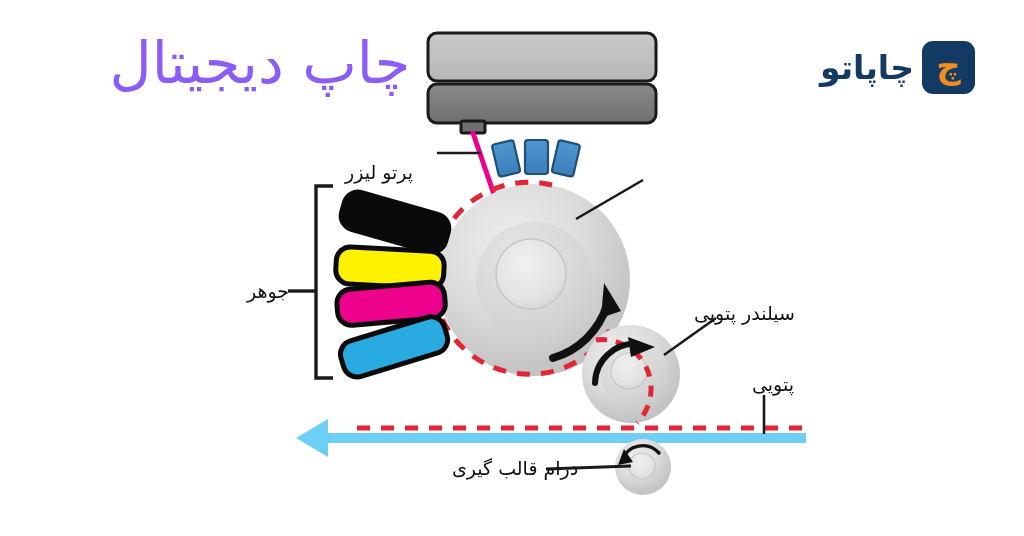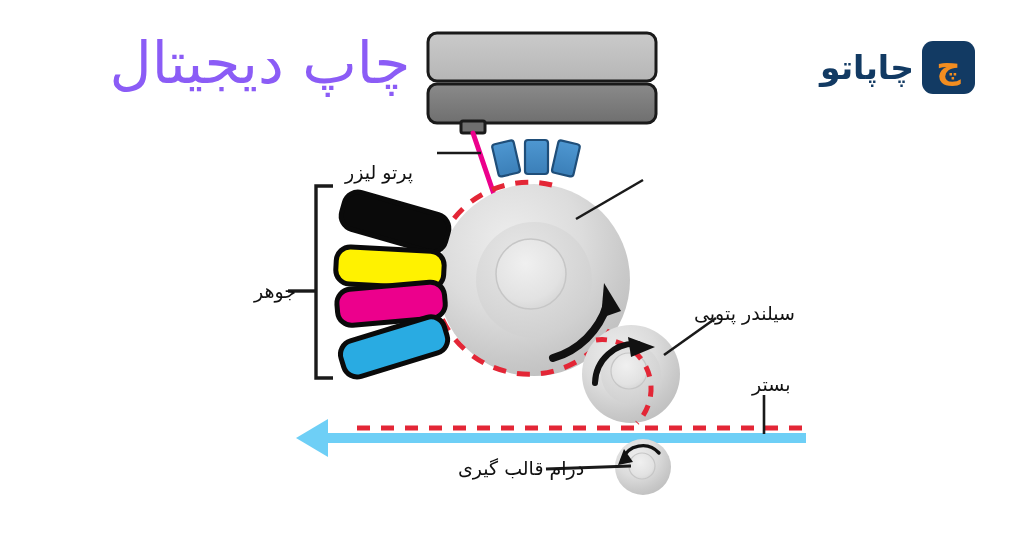--- a/index.html
+++ b/index.html
@@ -100,7 +100,7 @@
   .lbl-blanket    { left: 694px; top: 302px; }
   .lbl-substrate  { left: 752px; top: 373px; }
   .lbl-forming    { left: 452px; top: 457px; margin-left: 6px; }
-  .lbl-ink        { left: 254px; top: 280px; }
+  .lbl-ink        { left: 247px; top: 280px; }
 </style>
 </head>
 <body>

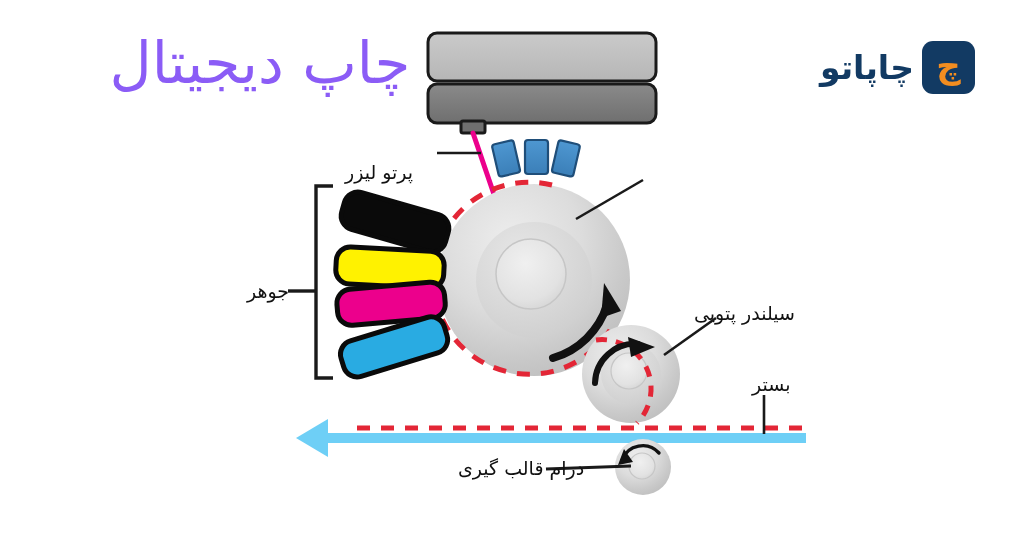--- a/index.html
+++ b/index.html
@@ -231,7 +231,7 @@
 
   <div class="dlabel lbl-laser">پرتو لیزر</div>
   <div class="dlabel lbl-blanket">سیلندر پتویی</div>
-  <div class="dlabel lbl-substrate">بستر</div>
+  <div class="dlabel lbl-substrate">پتویی</div>
   <div class="dlabel lbl-forming">درام قالب گیری</div>
   <div class="dlabel lbl-ink">جوهر</div>
 

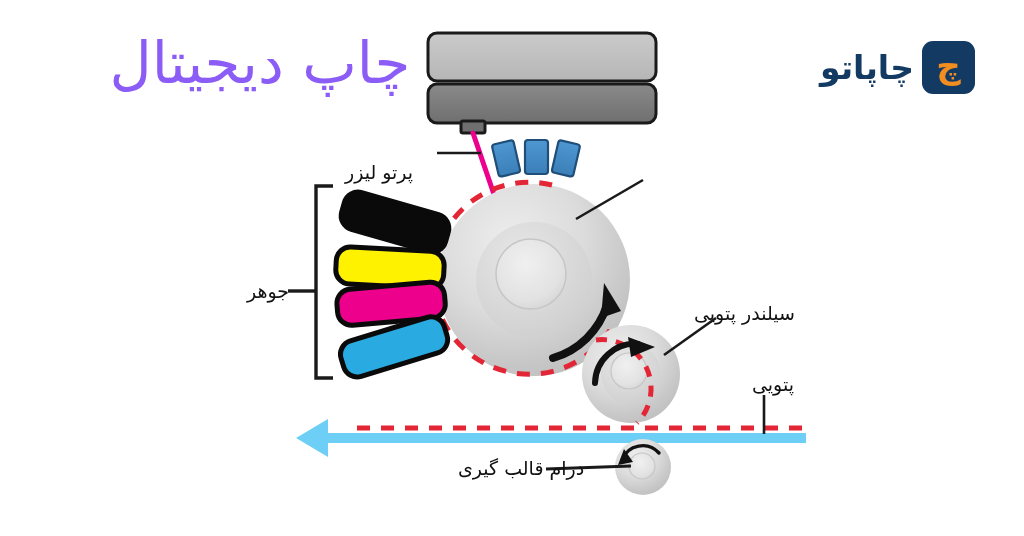--- a/index.html
+++ b/index.html
@@ -99,7 +99,7 @@
   .lbl-imaging    { left: 650px; top: 172px; }
   .lbl-blanket    { left: 694px; top: 302px; }
   .lbl-substrate  { left: 752px; top: 373px; }
-  .lbl-forming    { left: 452px; top: 457px; margin-left: 6px; }
+  .lbl-forming    { left: 452px; top: 457px; }
   .lbl-ink        { left: 247px; top: 280px; }
 </style>
 </head>

